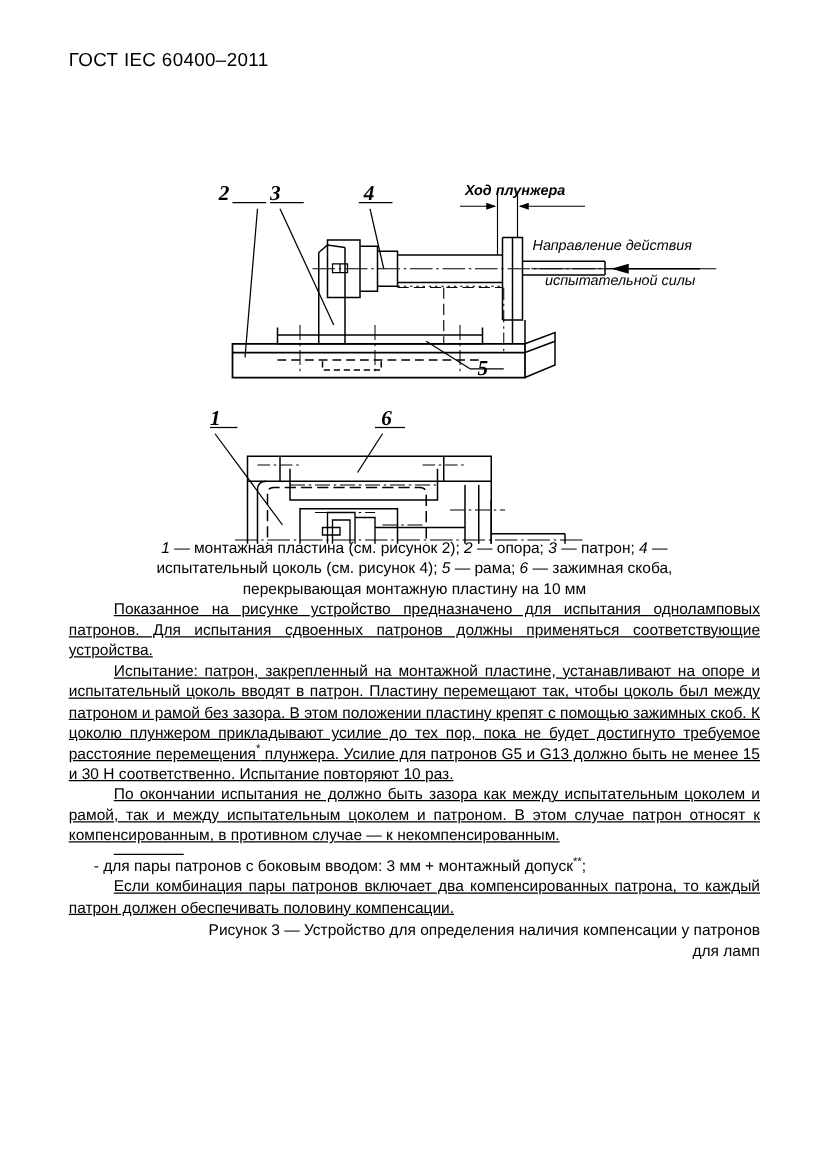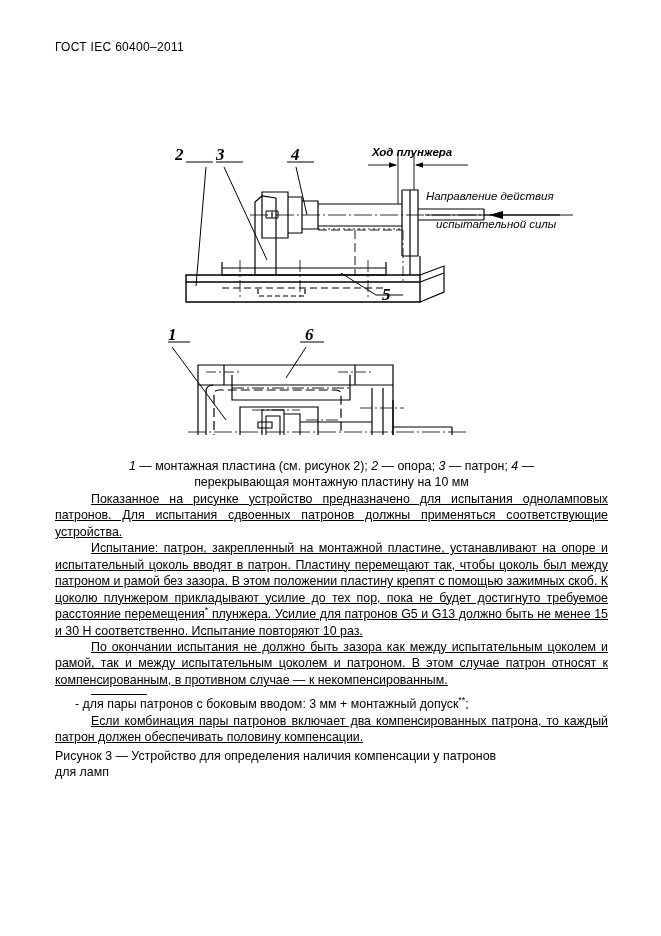--- a/index.html
+++ b/index.html
@@ -27,7 +27,7 @@
     position: absolute;
     left: 55px;
     top: 40px;
-    font-size: 12px;
+    font-size: 15px;
     letter-spacing: 0.3px;
     white-space: nowrap;
   }

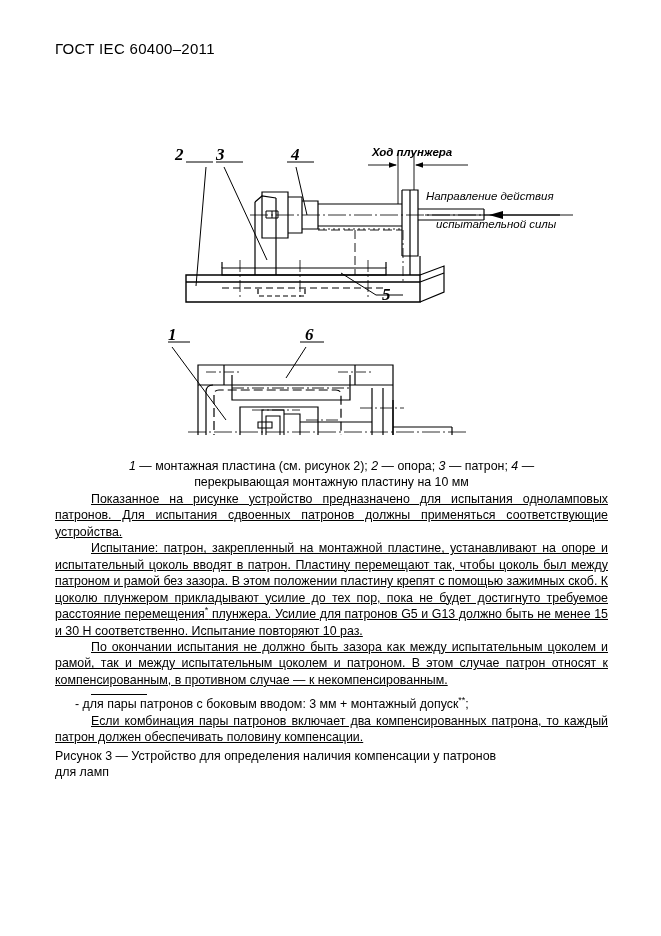--- a/index.html
+++ b/index.html
@@ -46,7 +46,7 @@
   .textblock {
     position: absolute;
     left: 55px;
-    top: 458px;
+    top: 430px;
     width: 553px;
     font-size: 12.4px;
     line-height: 16.45px;

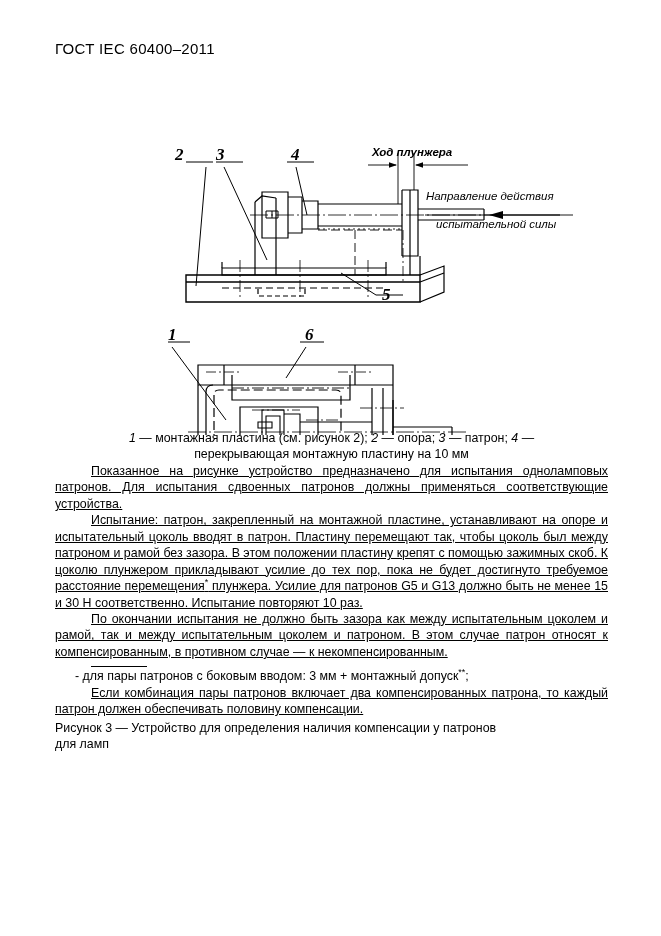--- a/index.html
+++ b/index.html
@@ -328,6 +328,7 @@
 
     <div class="legend">
       <div><i>1</i><span> — монтажная пластина (см. рисунок 2); </span><i>2</i><span> — опора; </span><i>3</i><span> — патрон; </span><i>4</i><span> —</span></div>
+      <div><span>испытательный цоколь (см. рисунок 4); </span><i>5</i><span> — рама; </span><i>6</i><span> — зажимная скоба,</span></div>
       <div>перекрывающая монтажную пластину на 10 мм</div>
     </div>
 

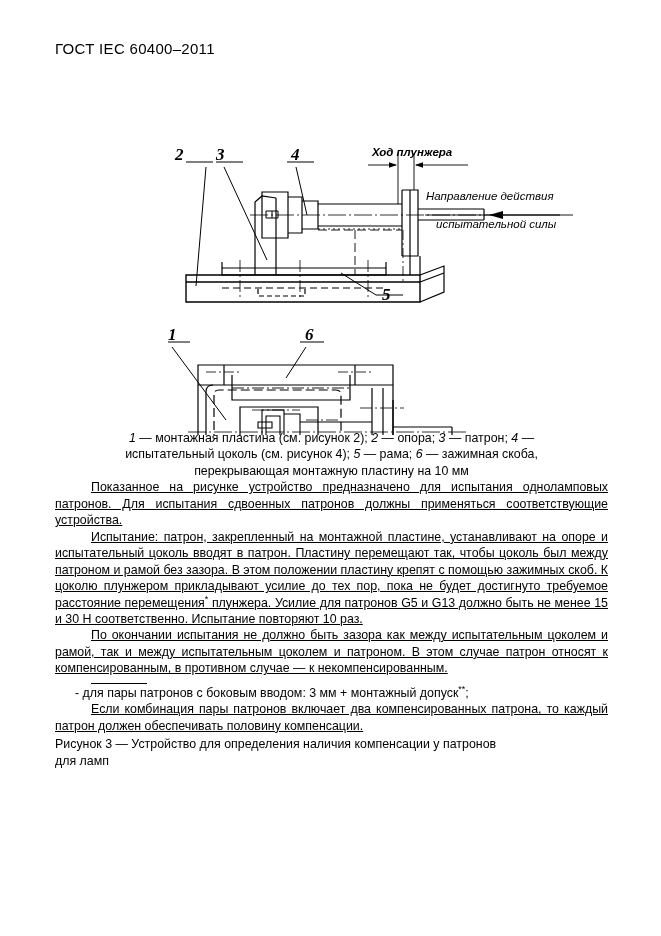--- a/index.html
+++ b/index.html
@@ -81,7 +81,7 @@
     line-height: 0;
   }
   .caption {
-    text-align: left;
+    text-align: right;
     margin: 0;
     text-indent: 0;
   }

